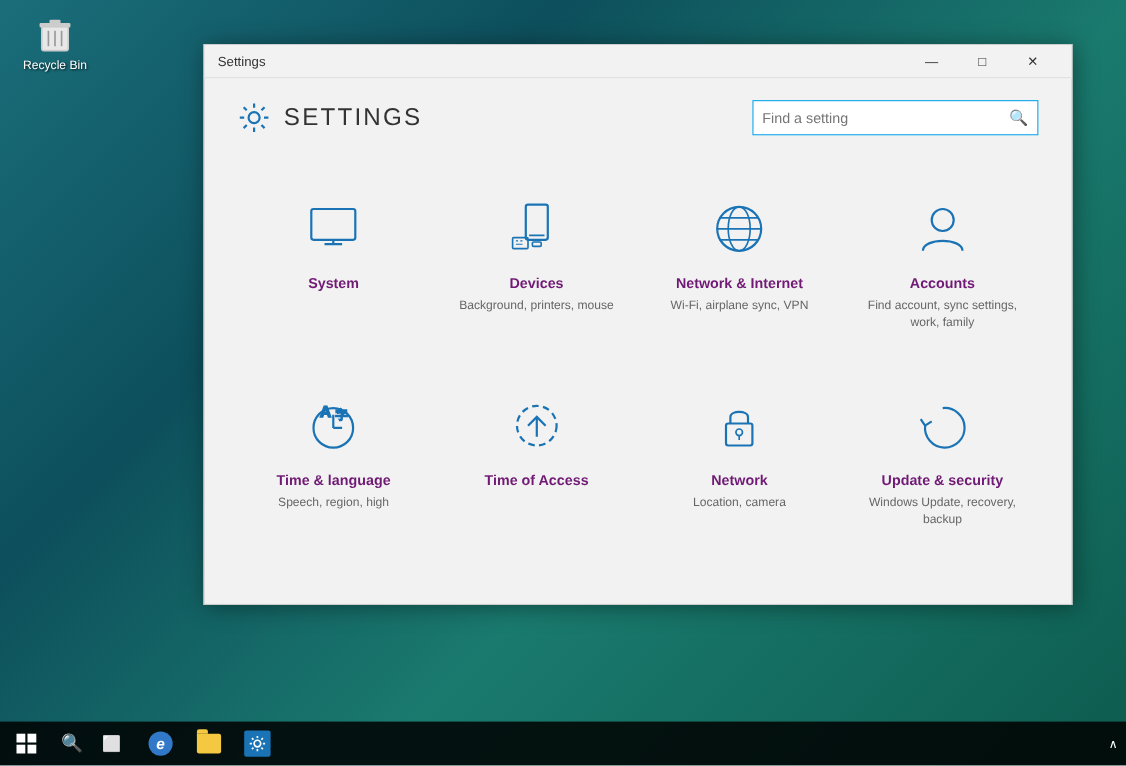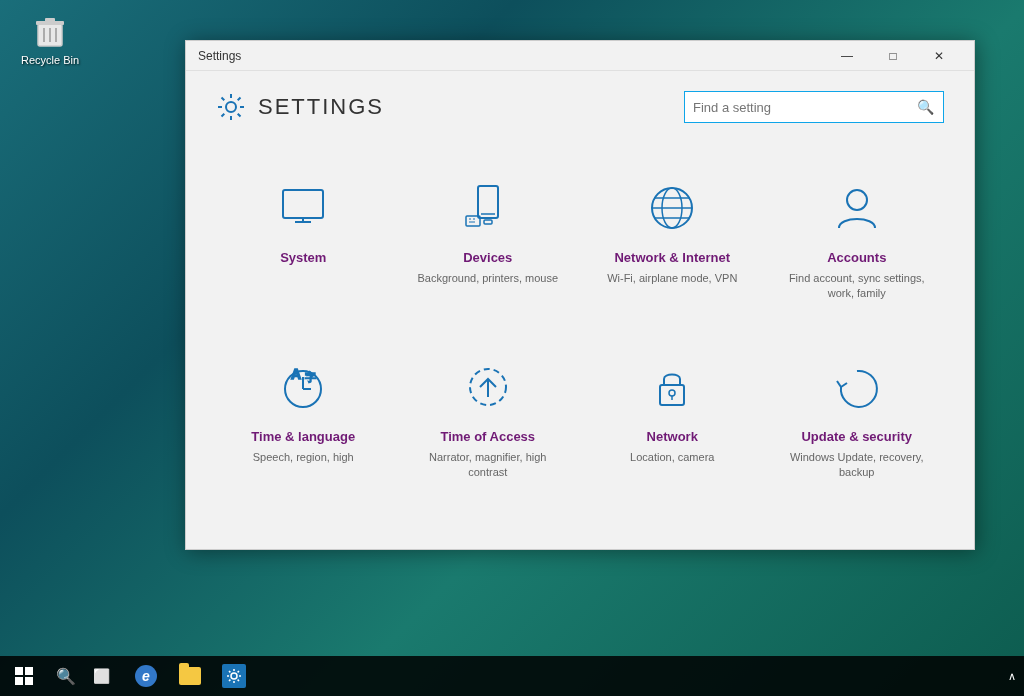--- a/index.html
+++ b/index.html
@@ -401,7 +401,7 @@
             </svg>
           </div>
           <div class="settings-item-name">Network &amp; Internet</div>
-          <div class="settings-item-desc">Wi-Fi, airplane mode,
+          <div class="settings-item-desc">Wi-Fi, airplane sync,
 VPN</div>
         </div>
 

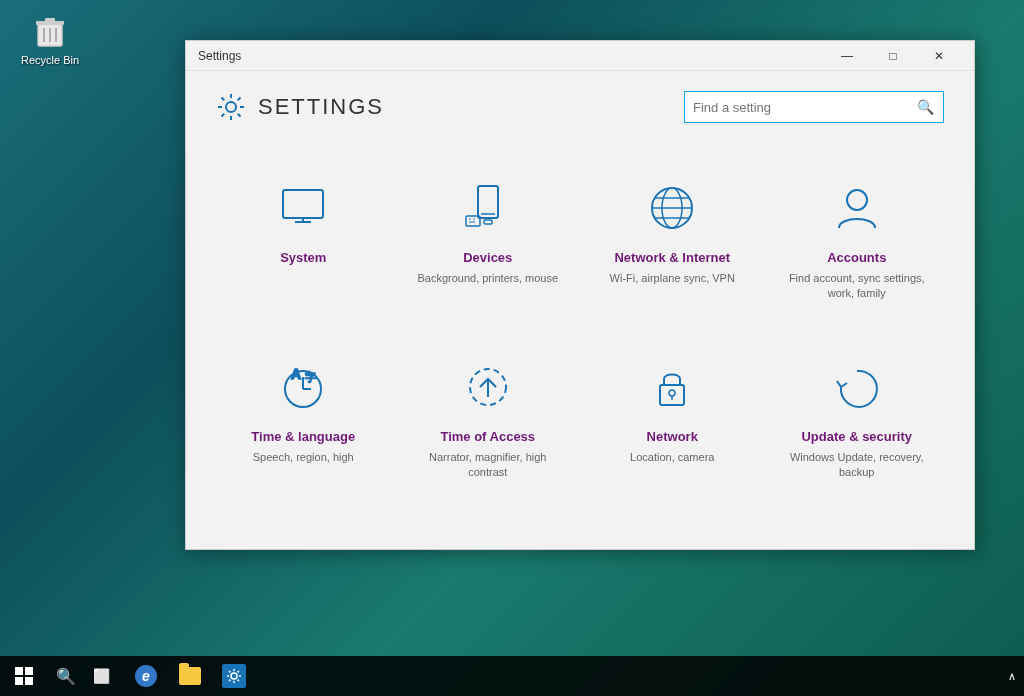--- a/index.html
+++ b/index.html
@@ -443,8 +443,6 @@
             </svg>
           </div>
           <div class="settings-item-name">Time of Access</div>
-          <div class="settings-item-desc">Narrator, magnifier,
-high contrast</div>
         </div>
 
         <div class="settings-item">

